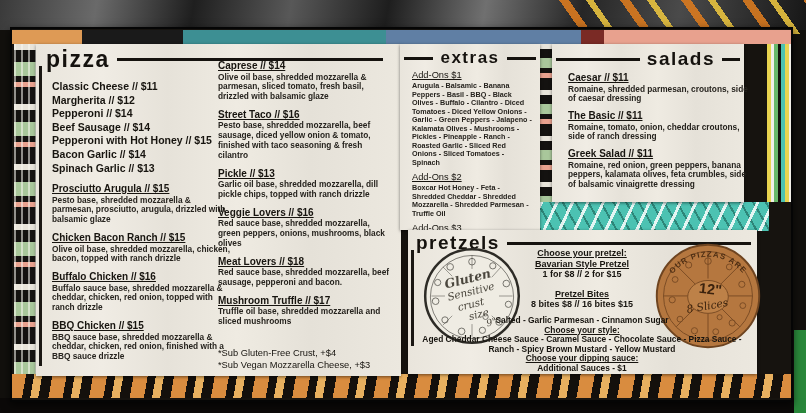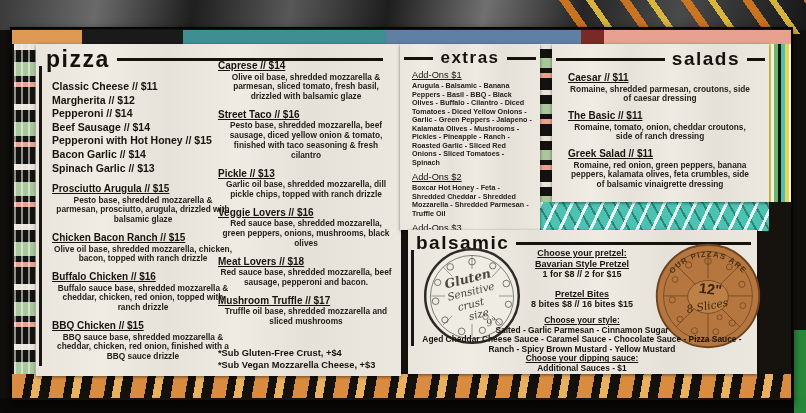--- a/index.html
+++ b/index.html
@@ -37,7 +37,7 @@
          box-shadow:0 1px 3px rgba(0,0,0,.5);}
   .p-pizza{left:24px;top:15px;width:365px;height:332px;}
   .p-extras{left:388px;top:15px;width:140px;height:186px;}
-  .p-salads{left:540px;top:15px;width:217px;height:158px;}
+  .p-salads{left:540px;top:15px;width:192px;height:158px;}
   .p-pretzels{left:396px;top:201px;width:349px;height:144px;}
   
   .sec-hdr{display:flex;align-items:center;gap:7px;font-weight:bold;color:#15120e;letter-spacing:1.5px;}

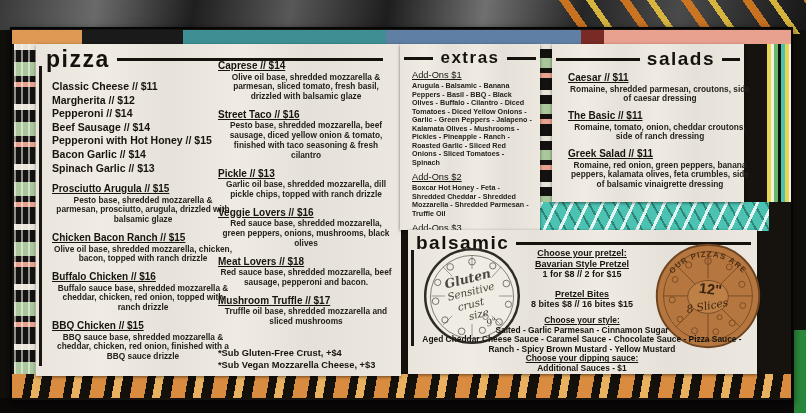--- a/index.html
+++ b/index.html
@@ -52,7 +52,7 @@
   .pl{font-size:10.5px;font-weight:bold;line-height:13.6px;white-space:nowrap;}
   .it{margin-bottom:7px;}
   .it .t{font-size:10px;font-weight:bold;text-decoration:underline;text-underline-offset:1px;white-space:nowrap;}
-  .it .d{font-size:8.3px;font-weight:bold;color:#26231e;line-height:9.8px;margin-top:1.5px;text-align:center;}
+  .it .d{font-size:8.3px;font-weight:bold;color:#26231e;line-height:9.8px;margin-top:1.5px;}
   .col1{position:absolute;left:16px;top:36px;width:182px;}
   .col1 .detailed{margin-top:8px;}
   .col2{position:absolute;left:182px;top:16px;width:176px;}

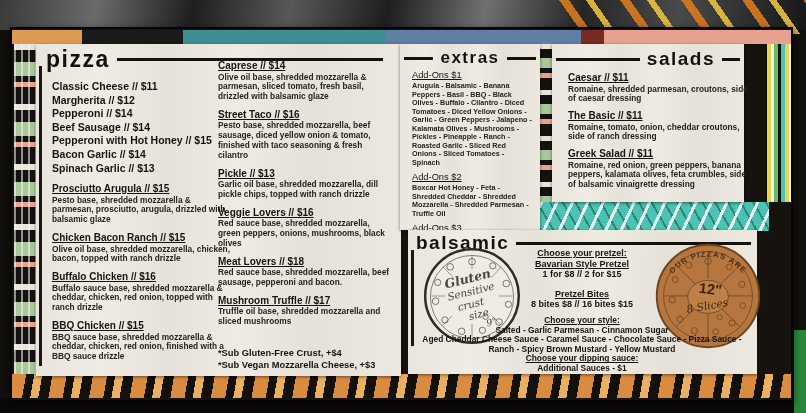--- a/index.html
+++ b/index.html
@@ -203,7 +203,7 @@
 
     <div class="panel p-pretzels">
       <div class="sec-hdr hd-pretzels">
-        <span>balsamic</span>
+        <span>pretzels</span>
         <span class="rule"></span>
       </div>
       <div class="vrule" style="left:3px;top:20px;width:3px;height:96px;"></div>

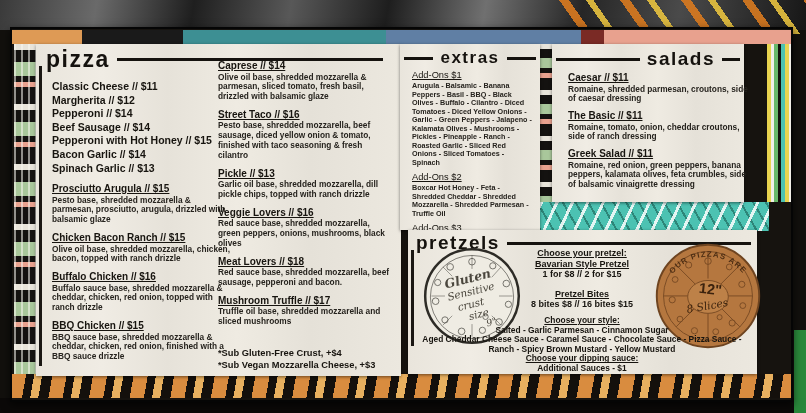--- a/index.html
+++ b/index.html
@@ -290,8 +290,8 @@
         <div class="pn">8 bites $8 // 16 bites $15</div>
       </div>
       <div class="pw-block">
+        <div class="pw">Salted - Garlic Parmesan - Cinnamon Sugar</div>
         <div class="pw u">Choose your style:</div>
-        <div class="pw">Salted - Garlic Parmesan - Cinnamon Sugar</div>
         <div class="pw">Aged Cheddar Cheese Sauce - Caramel Sauce - Chocolate Sauce - Pizza Sauce - Ranch - Spicy Brown Mustard - Yellow Mustard</div>
         <div class="pw u">Choose your dipping sauce:</div>
         <div class="pw">Additional Sauces - $1</div>

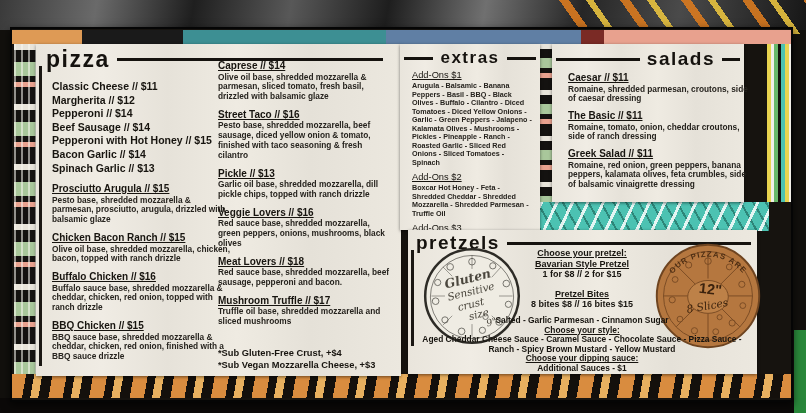--- a/index.html
+++ b/index.html
@@ -56,7 +56,7 @@
   .col1{position:absolute;left:16px;top:36px;width:182px;}
   .col1 .detailed{margin-top:8px;}
   .col2{position:absolute;left:182px;top:16px;width:176px;}
-  .notes{margin-top:20px;font-size:9.3px;font-weight:bold;line-height:12px;}
+  .notes{margin-top:20px;font-size:9.3px;font-weight:normal;line-height:12px;}
   .ex-body{position:absolute;left:12px;top:14px;width:120px;}
   .g{margin-bottom:5px;}
   .g .t{font-size:9.3px;font-weight:normal;text-decoration:underline;line-height:11px;}

